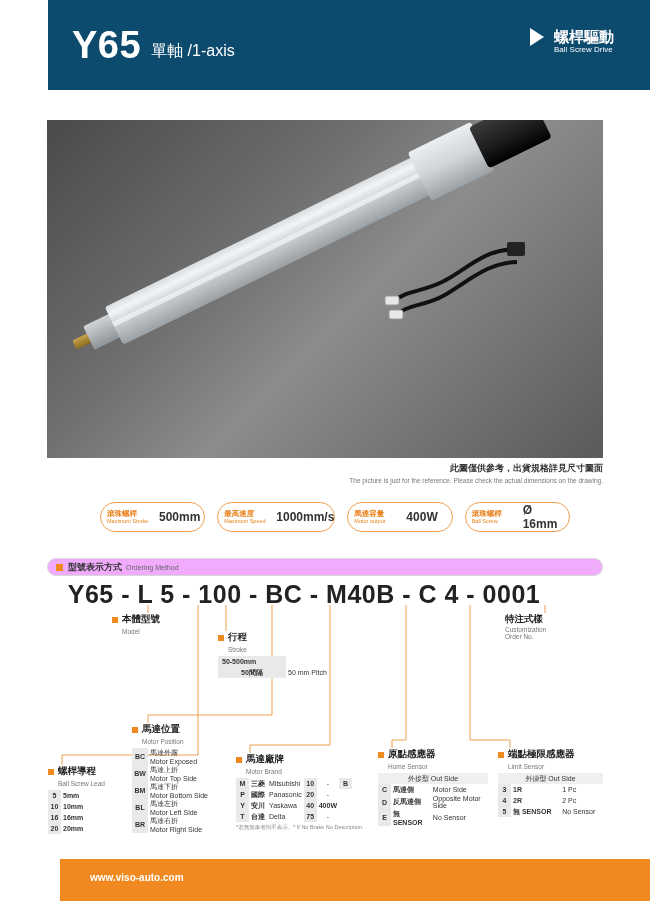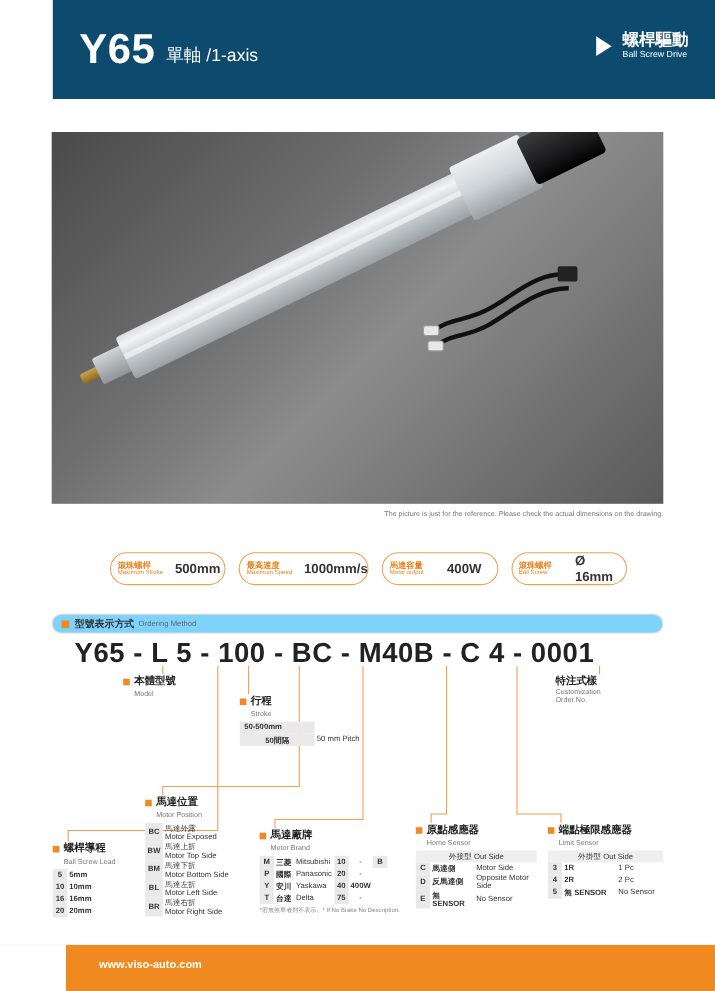--- a/index.html
+++ b/index.html
@@ -28,8 +28,8 @@
     font-size:16px; color:#ffffff; line-height:20px; padding-bottom:3px;
   }
   .header-right {
-    position:absolute; right:24px; top:28px;
-    display:flex; align-items:center; gap:8px;
+    position:absolute; right:36px; top:28px;
+    display:flex; align-items:flex-start; gap:8px;
   }
   .play-tri {
     width:0;height:0;border-left:14px solid #ffffff;

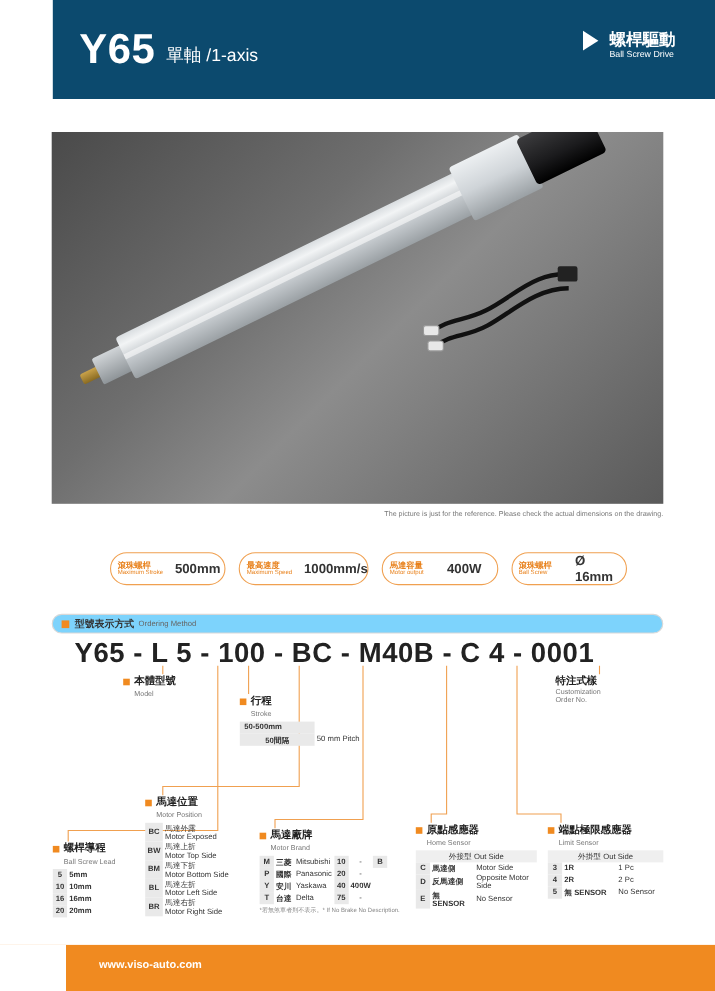--- a/index.html
+++ b/index.html
@@ -185,6 +185,7 @@
 
 </div>
 <div class="photo-note">
+  <div class="cn">此圖僅供參考，出貨規格詳見尺寸圖面</div>
   <div class="en">The picture is just for the reference. Please check the actual dimensions on the drawing.</div>
 </div>
 

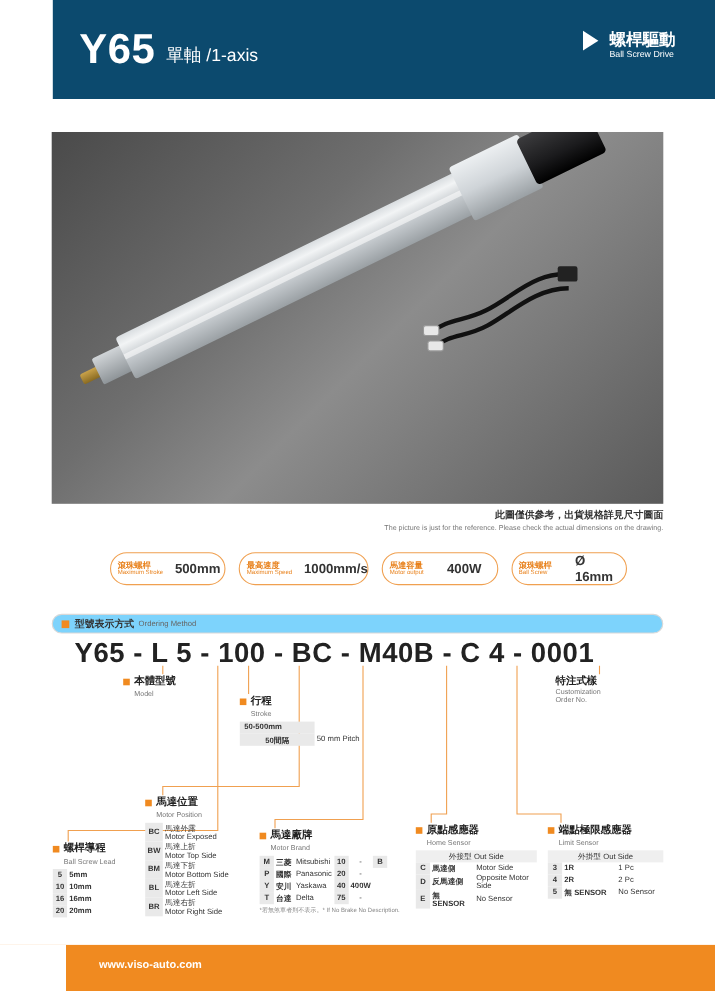--- a/index.html
+++ b/index.html
@@ -108,7 +108,7 @@
   
   .om-bar {
     position:absolute; left:47px; top:558px; width:556px; height:18px;
-    border:1px solid #d8d8d8; border-radius:9px; background:#7dd3fc;
+    border:1px solid #d8d8d8; border-radius:9px; background:#f0abfc;
     display:flex; align-items:center;
   }
   .om-sq { width:7px;height:7px;background:#f08a20;margin-left:8px;margin-right:5px;}

